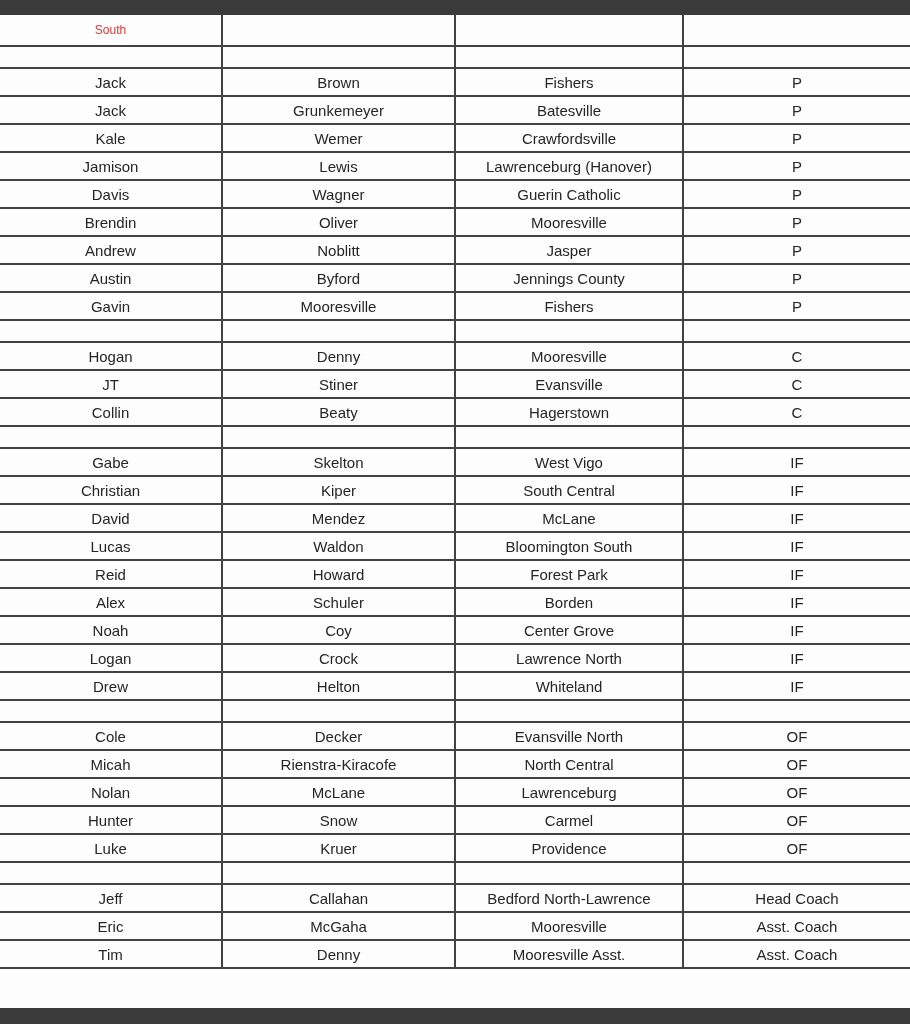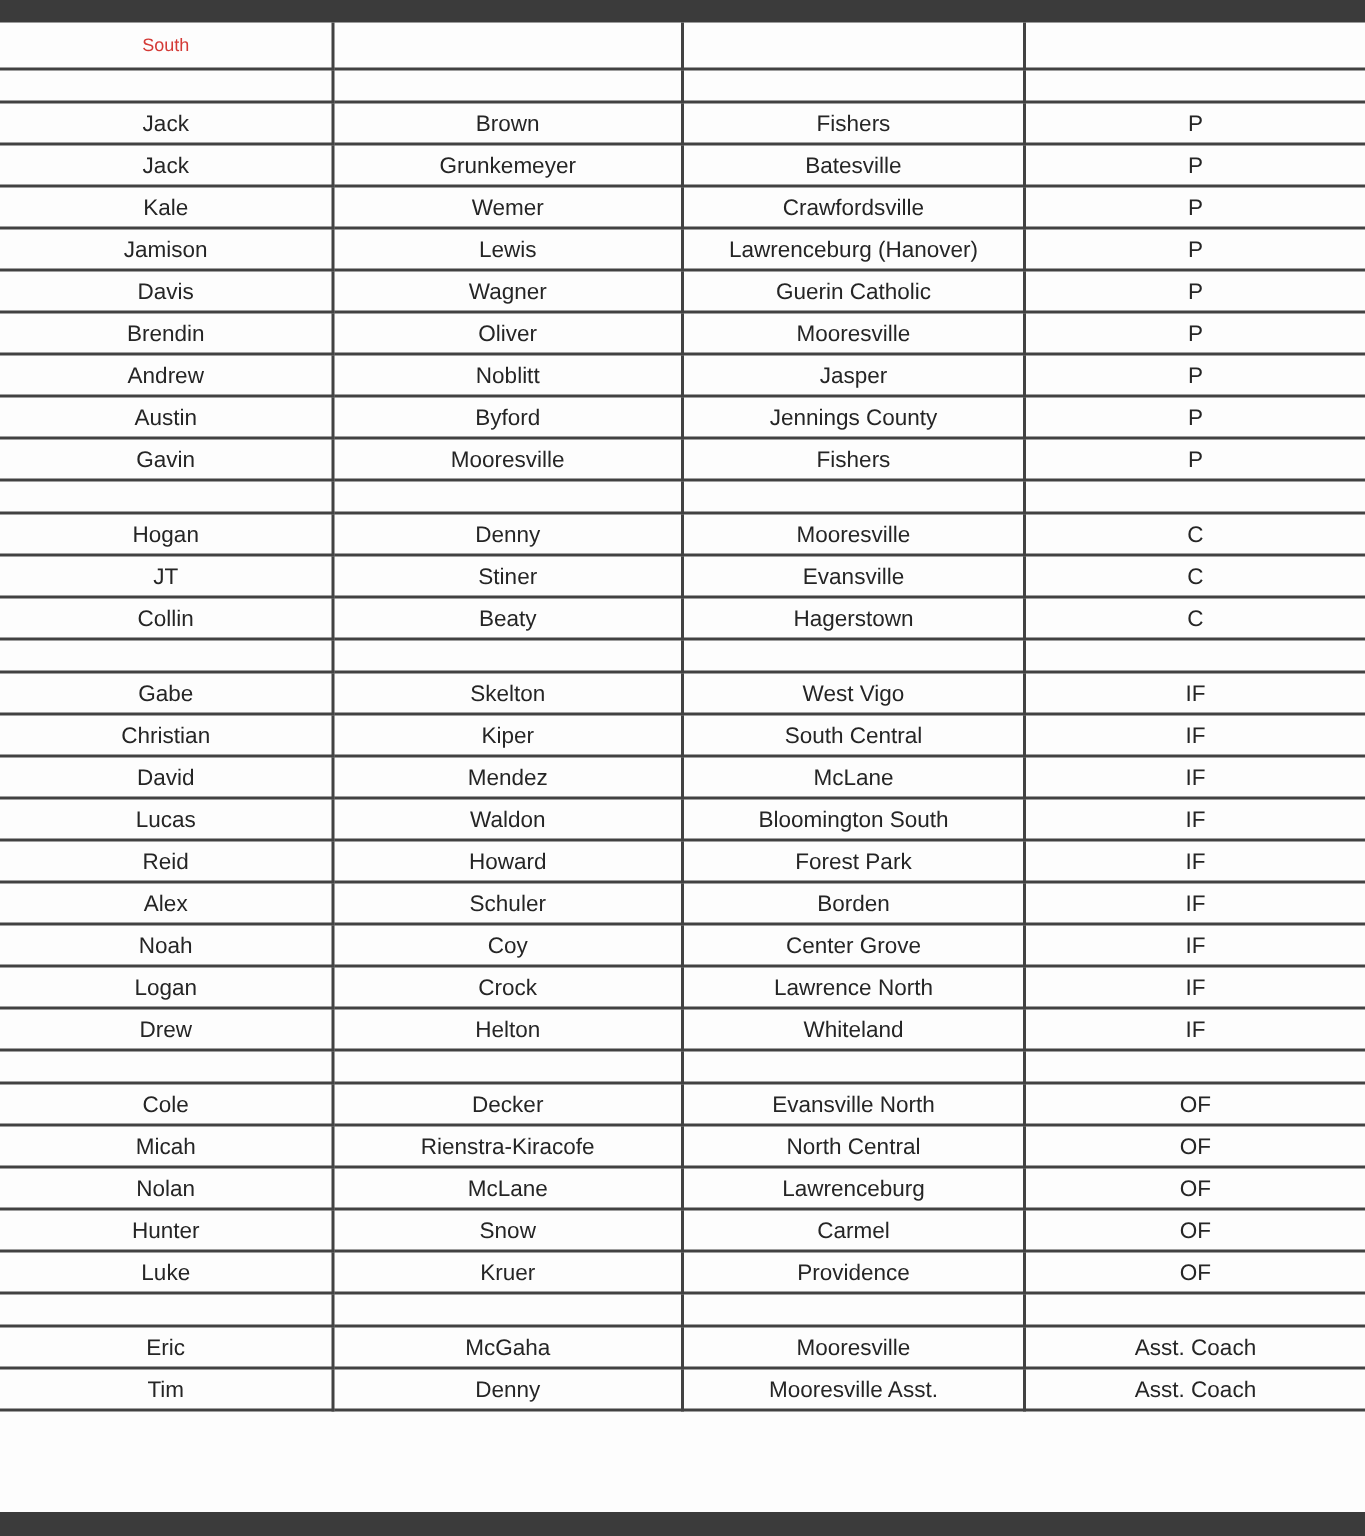--- a/index.html
+++ b/index.html
@@ -262,6 +262,12 @@
           <td></td>
         </tr>
         <tr class="row-data">
+          <td>Jeff</td>
+          <td>Callahan</td>
+          <td>Bedford North-Lawrence</td>
+          <td>Head Coach</td>
+        </tr>
+        <tr class="row-data">
           <td>Eric</td>
           <td>McGaha</td>
           <td>Mooresville</td>

